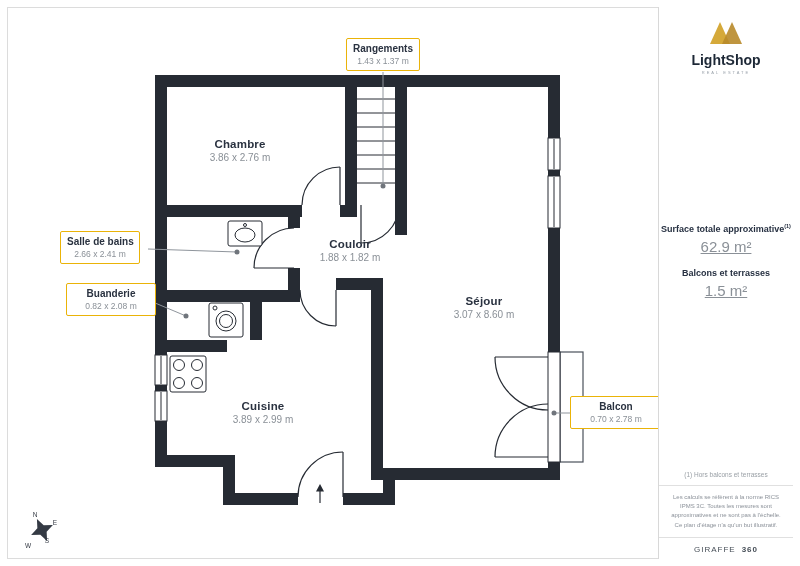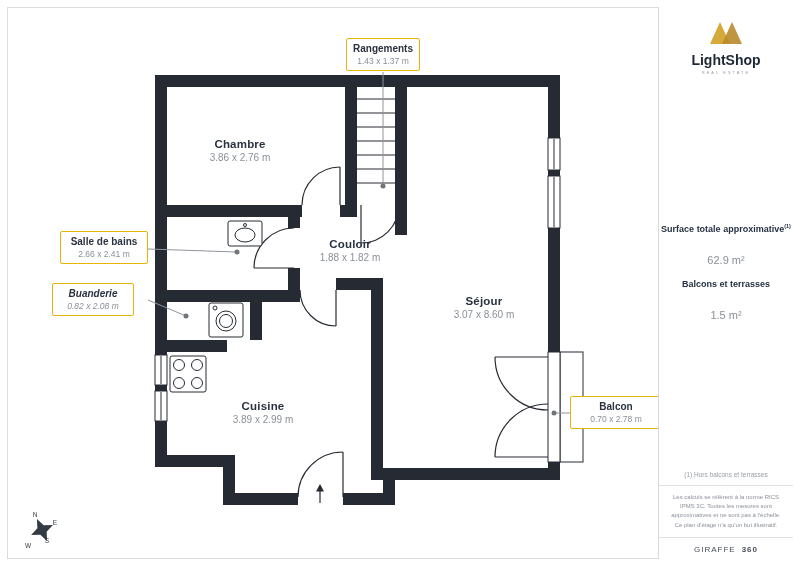--- a/index.html
+++ b/index.html
@@ -194,7 +194,7 @@
       <div class="c-name">Rangements</div>
       <div class="c-dims">1.43 x 1.37 m</div>
     </div>
-    <div class="callout" style="left:60px;top:231px;width:88px;">
+    <div class="callout" style="left:60px;top:231px;width:80px;">
       <div class="c-name">Salle de bains</div>
       <div class="c-dims">2.66 x 2.41 m</div>
     </div>

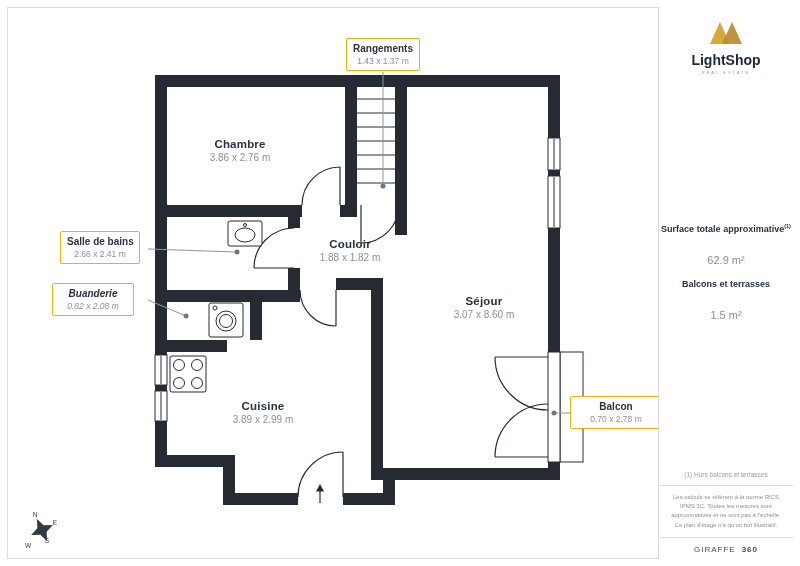--- a/index.html
+++ b/index.html
@@ -21,7 +21,7 @@
   .surface-block{margin-top:148px;text-align:center;}
   .s-title{font-size:9px;font-weight:700;color:#273142;}
   .s-title sup{font-size:5.5px;}
-  .s-value{font-size:11px;color:#8a9097;margin:20px 0 13px 0;}
+  .s-value{font-size:15px;color:#8a9097;margin:4px 0 13px 0;text-decoration:underline;}
   .spacer{flex:1;}
   .footnote{font-size:6.5px;color:#9aa0a6;margin-bottom:7px;}
   .divider{width:100%;height:1px;background:#e0e0e0;}

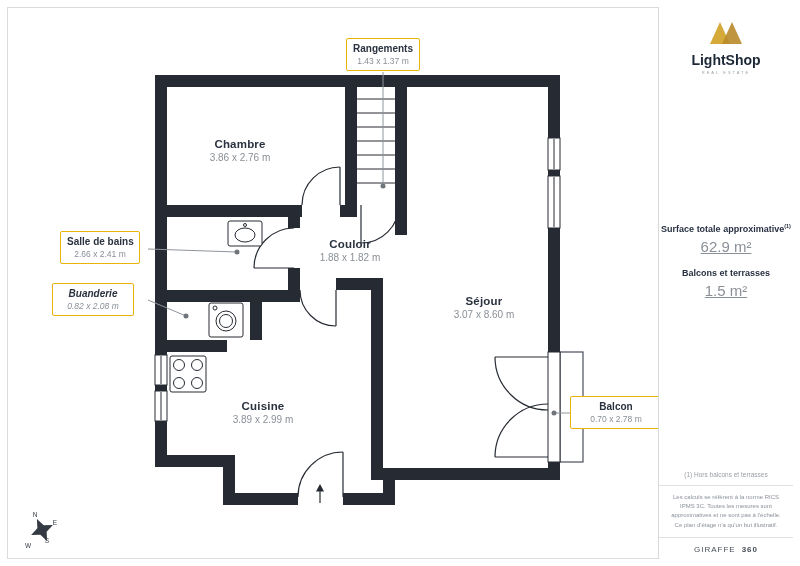--- a/index.html
+++ b/index.html
@@ -198,7 +198,7 @@
       <div class="c-name">Salle de bains</div>
       <div class="c-dims">2.66 x 2.41 m</div>
     </div>
-    <div class="callout" style="left:52px;top:283px;width:82px;font-style:italic;">
+    <div class="callout" style="left:66px;top:283px;width:90px;">
       <div class="c-name">Buanderie</div>
       <div class="c-dims">0.82 x 2.08 m</div>
     </div>

